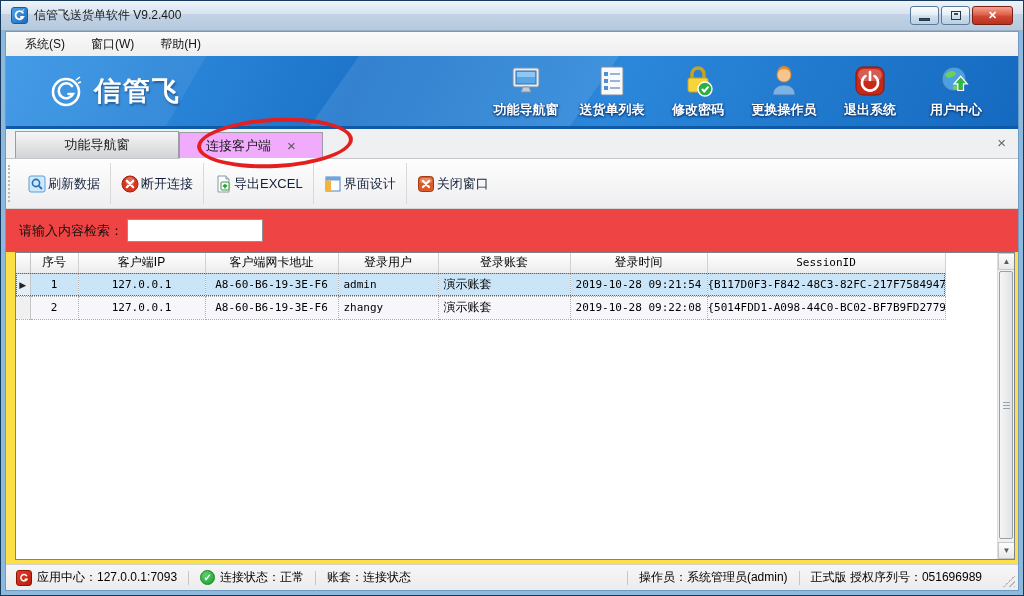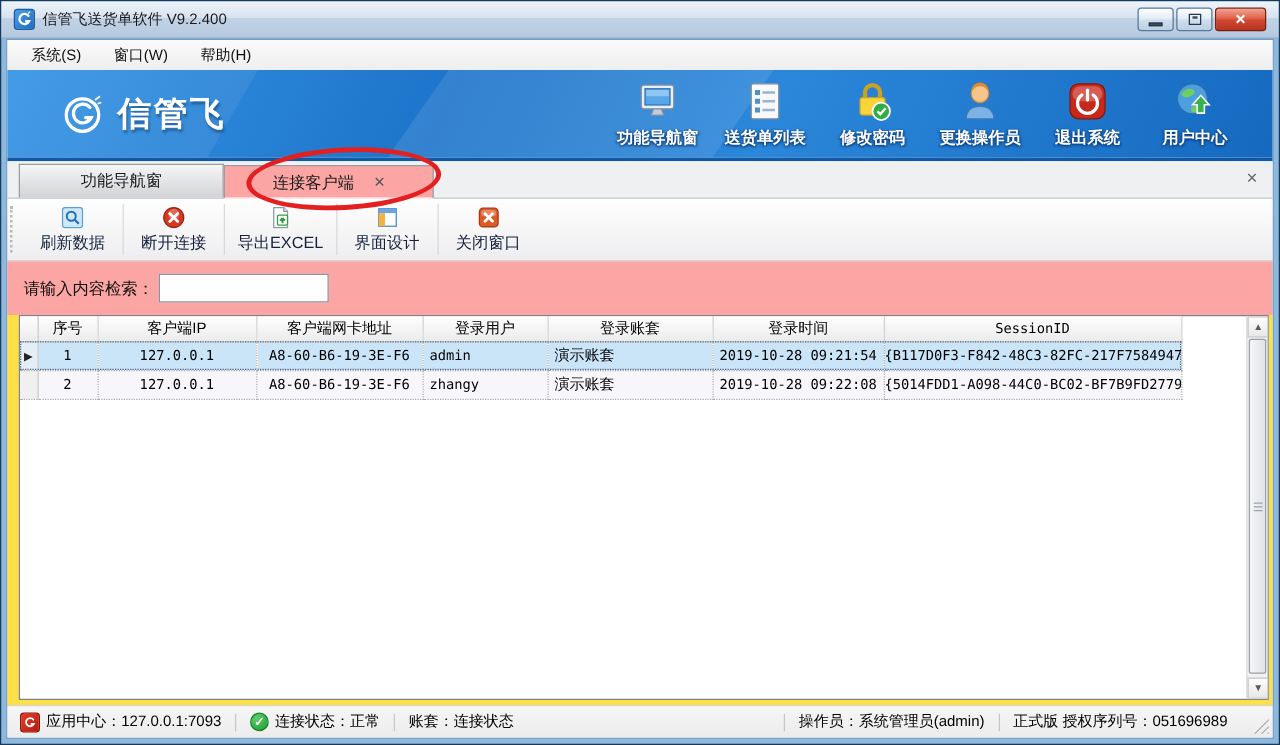--- a/index.html
+++ b/index.html
@@ -53,7 +53,7 @@
   .tabstrip { height:30px; flex:0 0 auto; background:#eef0f2; display:flex; align-items:flex-end; padding-left:9px; border-bottom:1px solid #c3c7cc; position:relative; }
   .tab { height:27px; display:flex; align-items:center; justify-content:center; font-size:13px; color:#1a1a1a; }
   .tab.inactive { width:164px; background:linear-gradient(to bottom,#f6f6f6,#d2d3d6); border:1px solid #9a9ea4; border-bottom:none; }
-  .tab.active { width:168px; background:#fca5a5; border:1px solid #9a9ea4; border-bottom:1px solid #ffffff; margin-bottom:-1px; z-index:2; }
+  .tab.active { width:144px; background:#f0abfc; border:1px solid #9a9ea4; border-bottom:1px solid #ffffff; margin-bottom:-1px; z-index:2; }
   .tab-close { margin-left:16px; color:#555; font-size:15px; line-height:1; }
   .strip-close { position:absolute; right:12px; top:5px; color:#666; font-size:15px; }
 

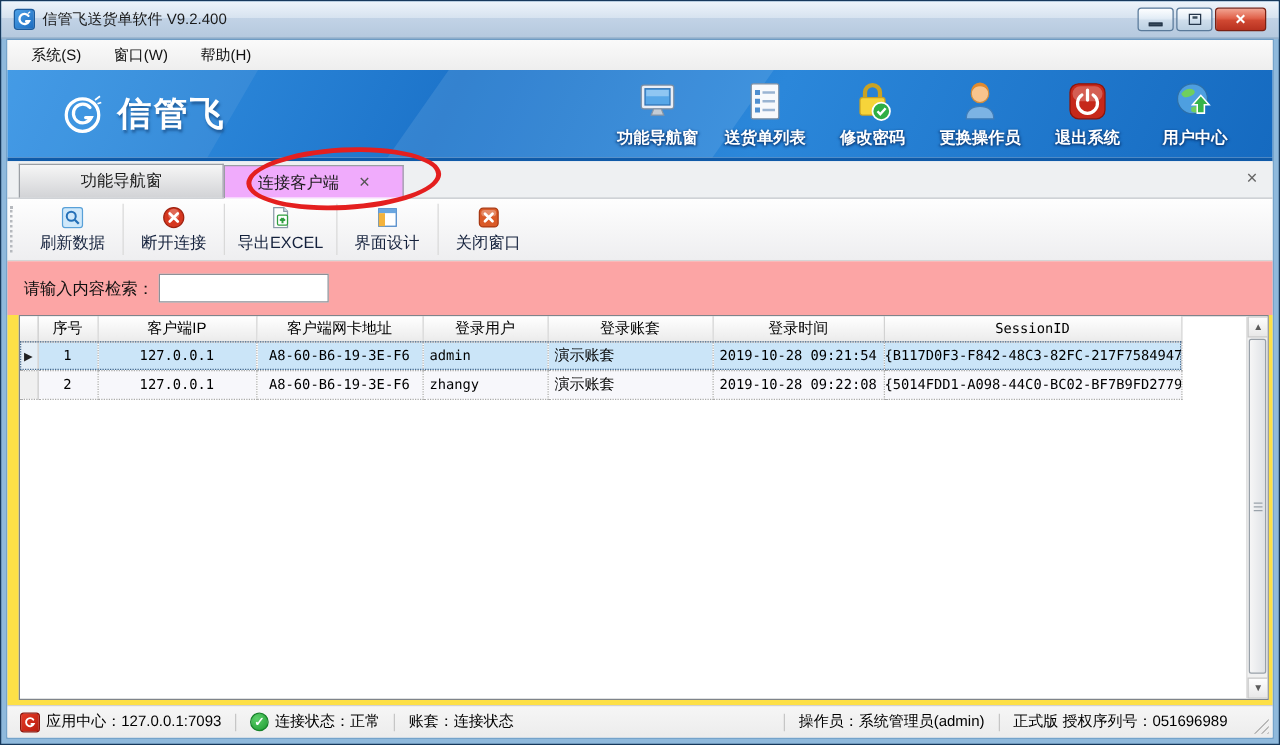--- a/index.html
+++ b/index.html
@@ -64,7 +64,7 @@
   
   .toolbar { height:50px; flex:0 0 auto; background:linear-gradient(to bottom,#fefefe,#eeeef0); border-bottom:1px solid #d5d5d5; display:flex; align-items:stretch; }
   .tb-grip { width:10px; margin:6px 2px; border-left:2px dotted #b6b9be; }
-  .tb-btn { min-width:76px; padding:4px 8px 3px; display:flex; flex-direction:column; align-items:center; justify-content:center; gap:2px; }
+  .tb-btn { min-width:76px; padding:4px 8px 3px; display:flex; flex-direction:row; align-items:center; justify-content:center; gap:2px; }
   .tb-sep { width:1px; background:#d9d9d9; margin:4px 2px; }
   .tb-label { font-size:13px; color:#14213c; white-space:nowrap; }
   .tb-btn svg { width:18px; height:18px; }

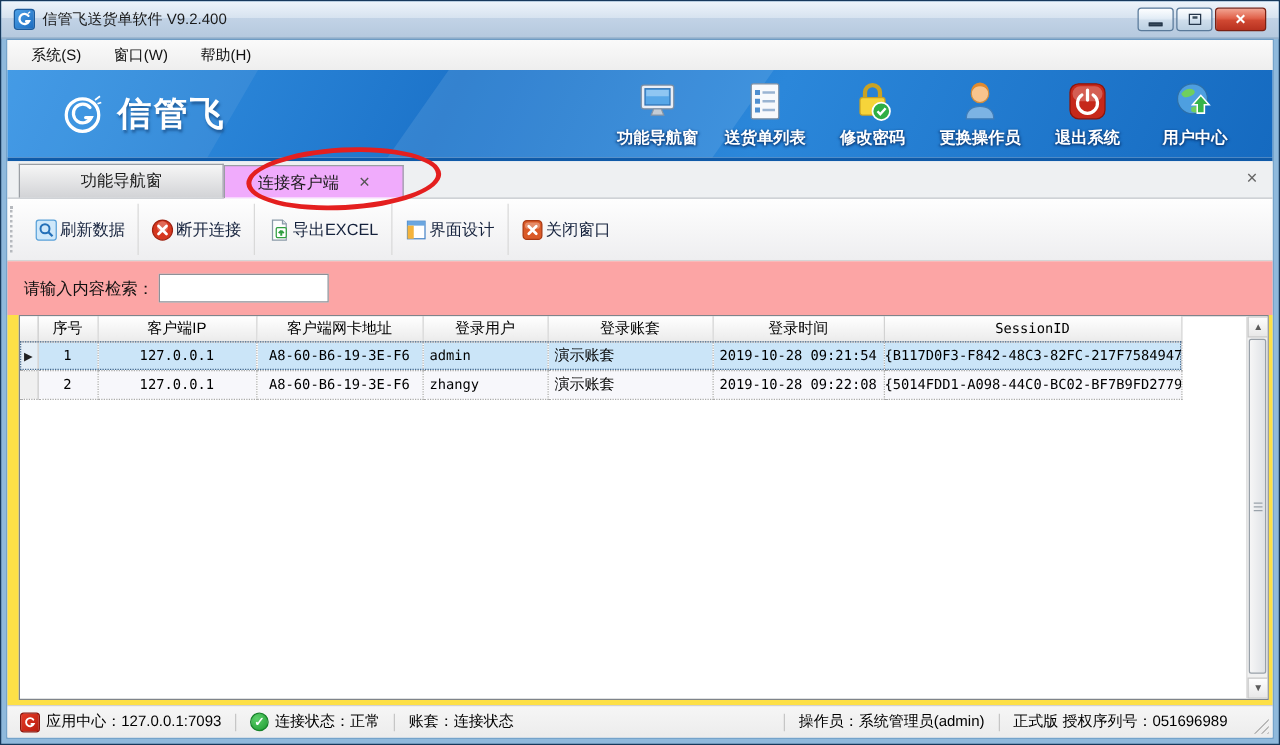--- a/index.html
+++ b/index.html
@@ -70,7 +70,7 @@
   .tb-btn svg { width:18px; height:18px; }
 
   
-  .searchrow { height:43px; flex:0 0 auto; background:#fca5a5; display:flex; align-items:center; padding-left:13px; }
+  .searchrow { height:43px; flex:0 0 auto; background:#ef4444; display:flex; align-items:center; padding-left:13px; }
   .search-label { font-size:13px; color:#111; }
   .search-input { width:136px; height:23px; border:1px solid #8d9198; margin-left:4px; font-size:12px; padding:0 4px; outline:none; }
 

